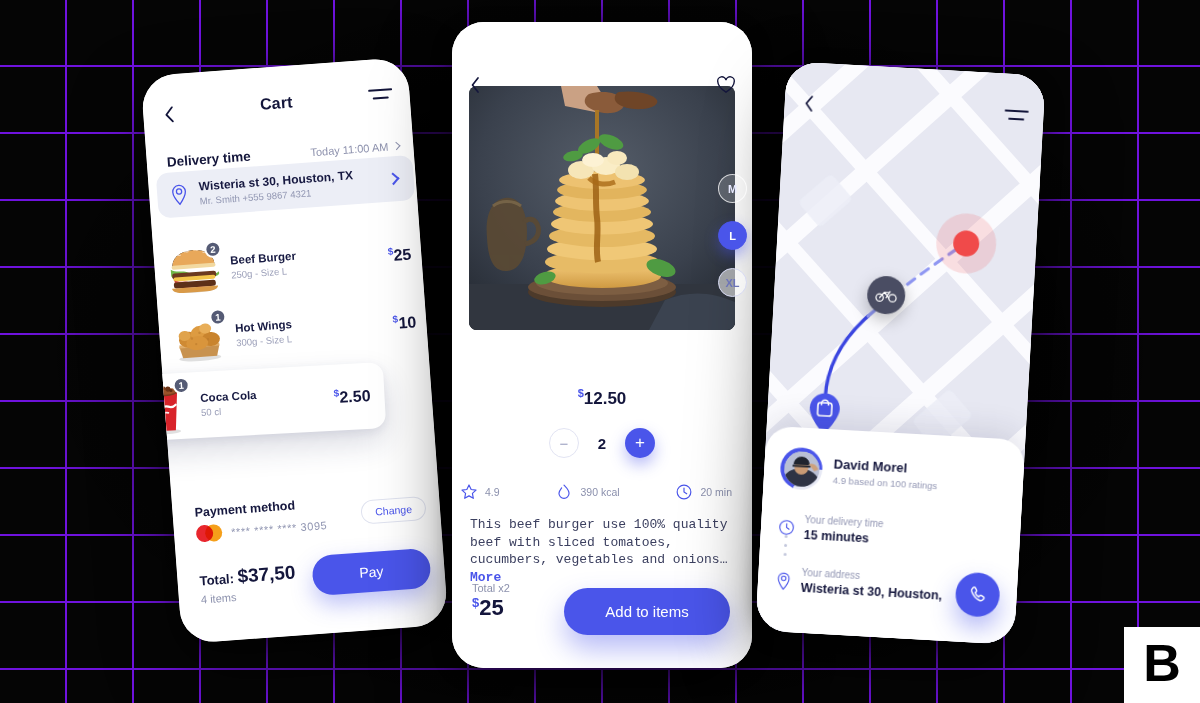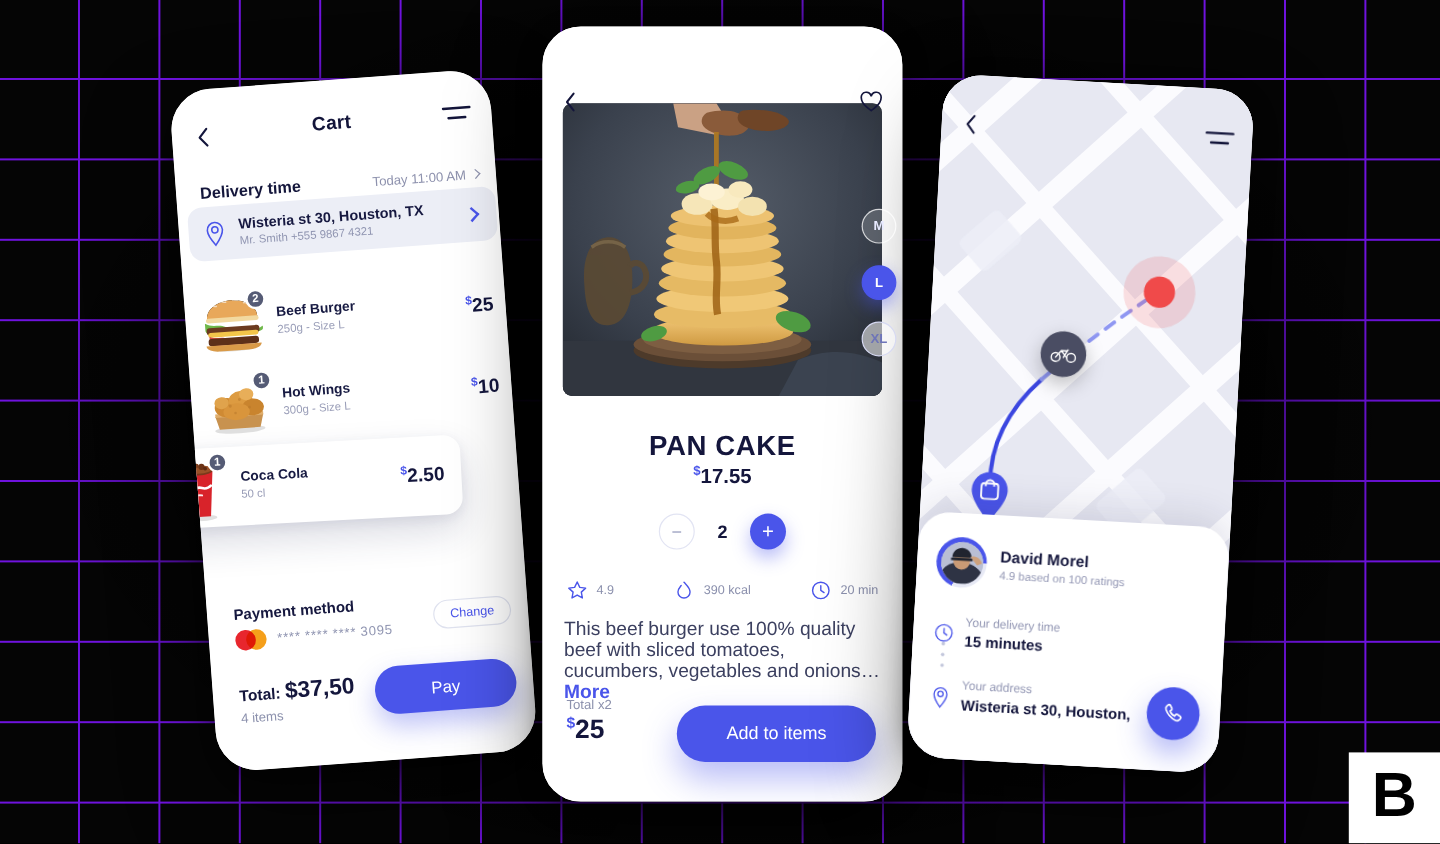--- a/index.html
+++ b/index.html
@@ -457,7 +457,6 @@
         <div class="size-dot alt">XL</div>
       </div>
 
-      <div class="m-name">PAN CAKE</div>
       <div class="m-price"><sup>$</sup><span>17.55</span></div>
 
       <div class="qty">

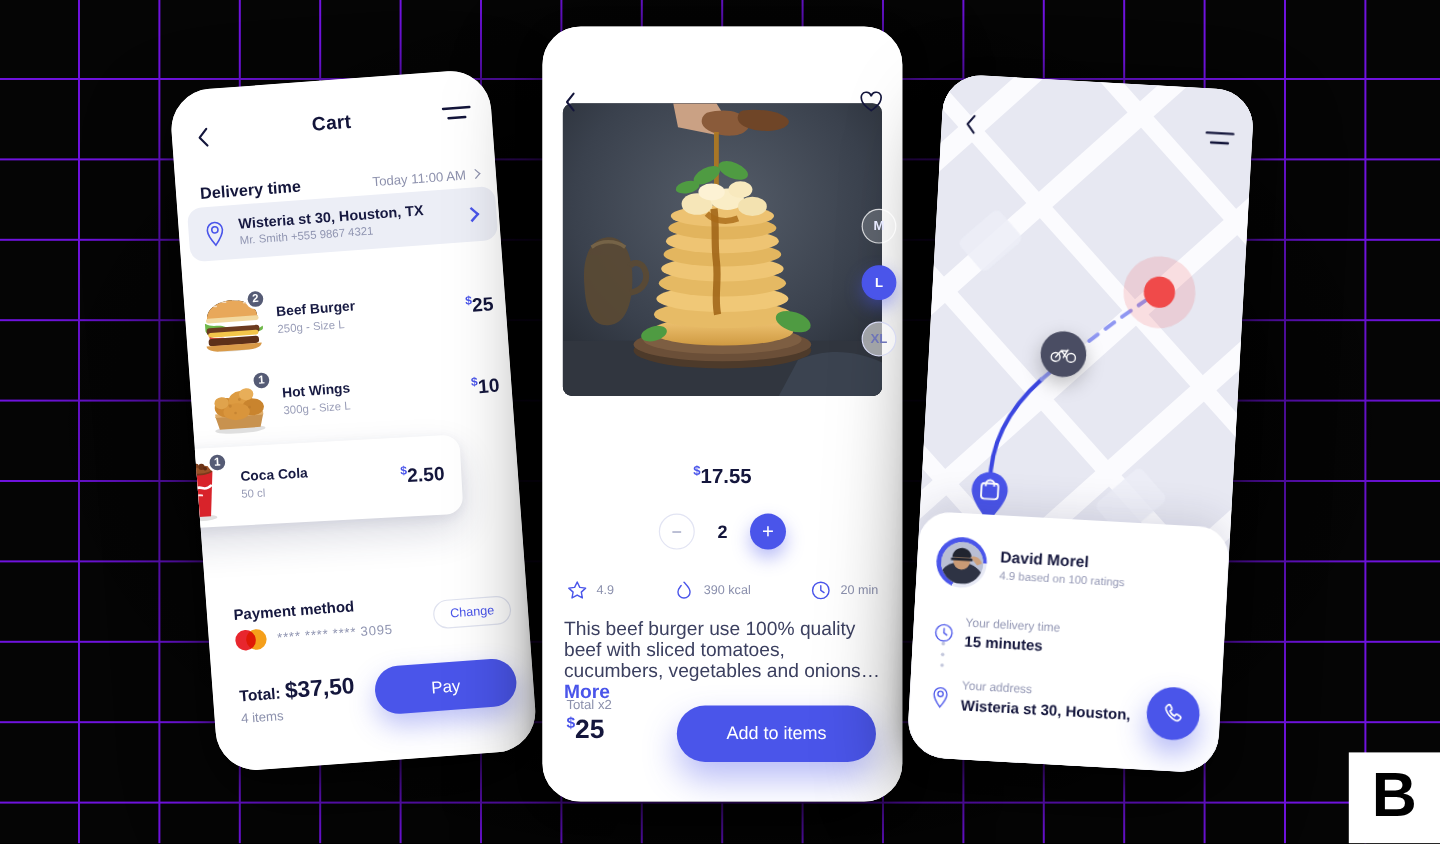--- a/index.html
+++ b/index.html
@@ -457,7 +457,7 @@
         <div class="size-dot alt">XL</div>
       </div>
 
-      <div class="m-price"><sup>$</sup><span>17.55</span></div>
+      <div class="m-price"><sup>$</sup><span>12.50</span></div>
 
       <div class="qty">
         <div class="qminus">−</div>

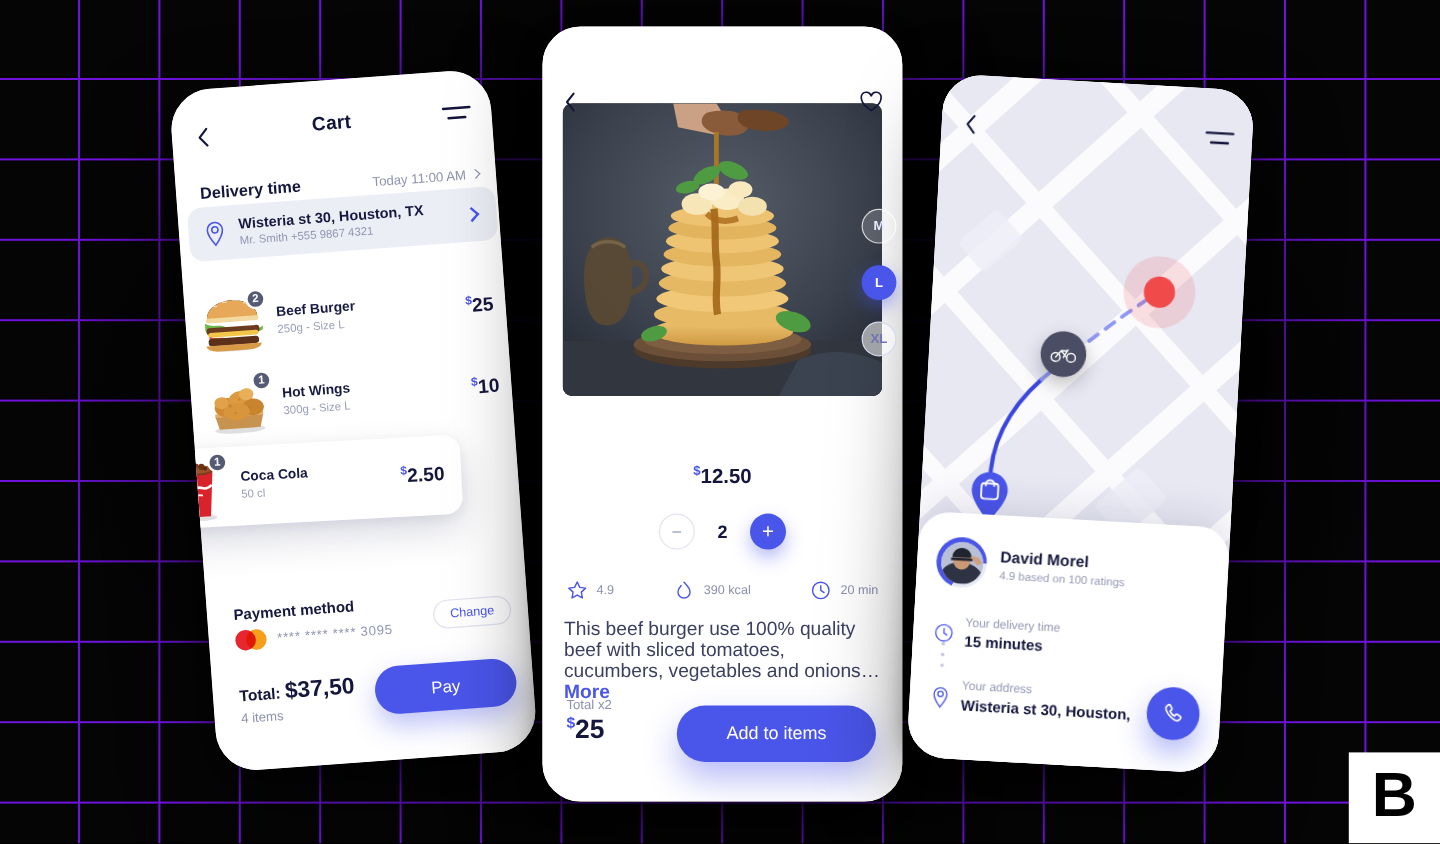--- a/index.html
+++ b/index.html
@@ -159,7 +159,7 @@
   .qplus { width: 30px; height: 30px; border-radius: 50%; background: #4a55ea; color: #fff;
            display:flex; align-items:center; justify-content:center; font-size:17px;
            box-shadow: 0 7px 15px rgba(74,85,234,.4); }
-  .metrics { position: absolute; top: 461px; left: 20px; right: 20px;
+  .metrics { position: absolute; top: 461px; left: 8px; right: 20px;
              display: flex; justify-content: space-between; align-items: flex-start; }
   .metric { display: flex; align-items: center; gap: 7px; font-size: 10.5px; color: #8b90ad; }
   .desc { position: absolute; top: 494px; left: 18px; right: 18px;

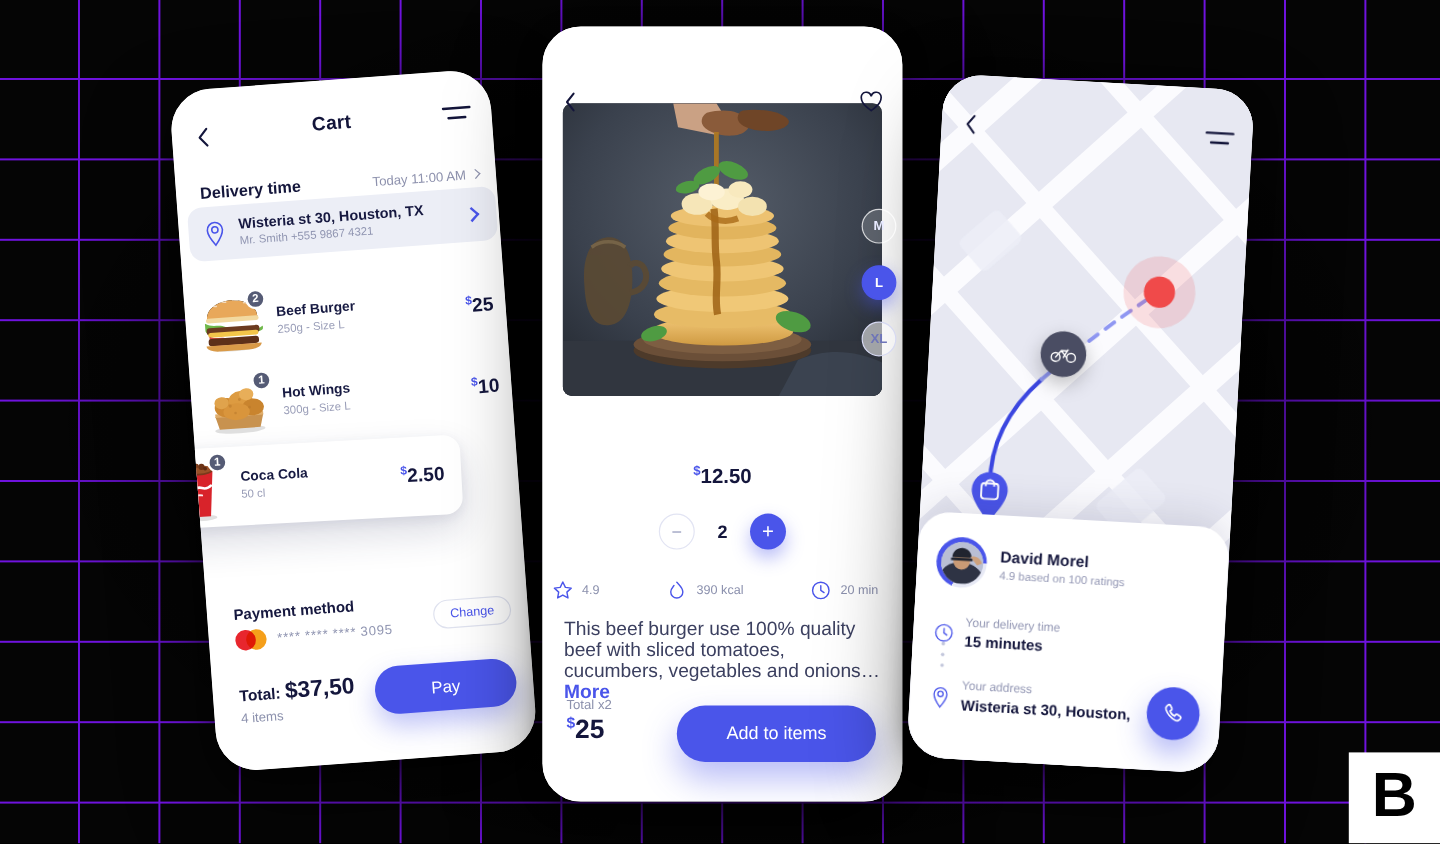--- a/index.html
+++ b/index.html
@@ -163,7 +163,7 @@
              display: flex; justify-content: space-between; align-items: flex-start; }
   .metric { display: flex; align-items: center; gap: 7px; font-size: 10.5px; color: #8b90ad; }
   .desc { position: absolute; top: 494px; left: 18px; right: 18px;
-          font-size: 16px; line-height: 17.5px; color: #3c4060; }
+          font-size: 13px; line-height: 17.5px; color: #3c4060; font-family: Liberation Mono, monospace; }
   .desc .more { color: #4a55ea; font-weight: bold; }
   .m-total { position: absolute; left: 20px; bottom: 47px; }
   .m-total .tx { font-size: 11px; color: #8c91ad; }

